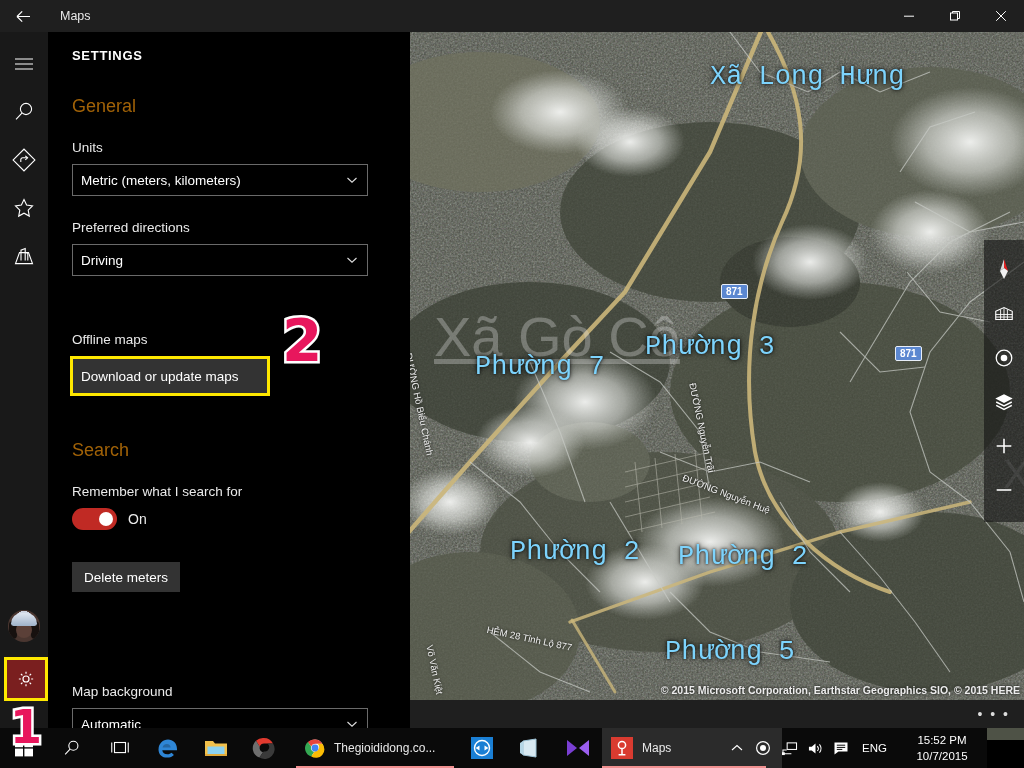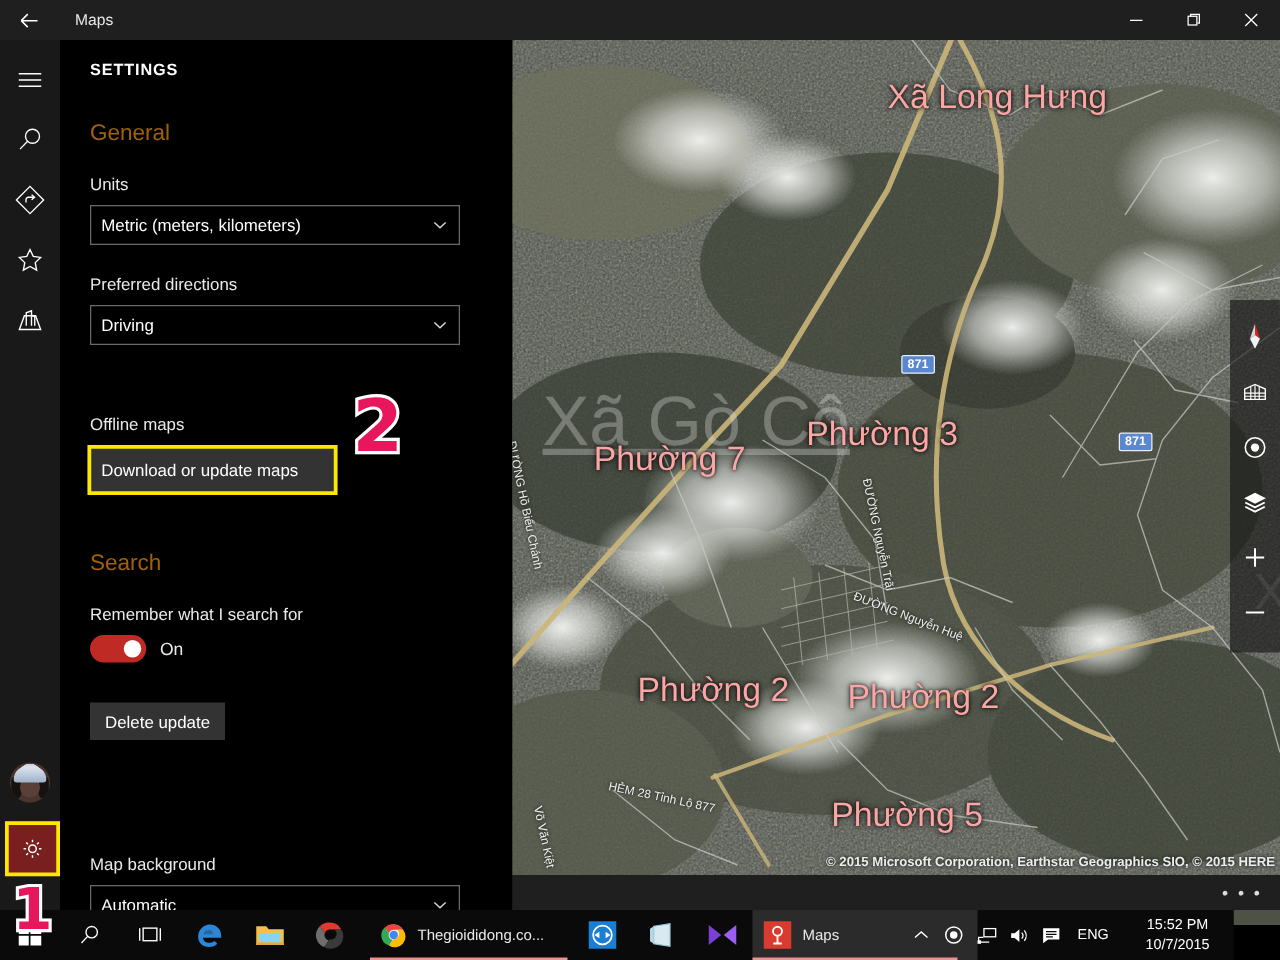--- a/index.html
+++ b/index.html
@@ -59,8 +59,8 @@
   
   .map{position:absolute;left:410px;top:32px;width:614px;height:668px;overflow:hidden;background:#4e5246;}
   .mapimg{position:absolute;left:0;top:0;width:614px;height:668px;}
-  .maplabel{position:absolute;color:#fca5a5;text-shadow:0 0 3px rgba(0,0,0,.85),0 0 6px rgba(0,0,0,.7);
-            font-weight:300;white-space:nowrap;pointer-events:none;}
+  .maplabel{position:absolute;color:#7dd3fc;text-shadow:0 0 3px rgba(0,0,0,.85),0 0 6px rgba(0,0,0,.7);
+            font-weight:300;white-space:nowrap;pointer-events:none;font-family:Liberation Mono, monospace;}
   .bigghost{position:absolute;color:rgba(225,225,225,.33);font-weight:300;white-space:nowrap;font-size:56px;}
   .street{position:absolute;color:#f0f0f0;font-size:9.5px;white-space:nowrap;
           text-shadow:0 0 3px rgba(0,0,0,.9);}

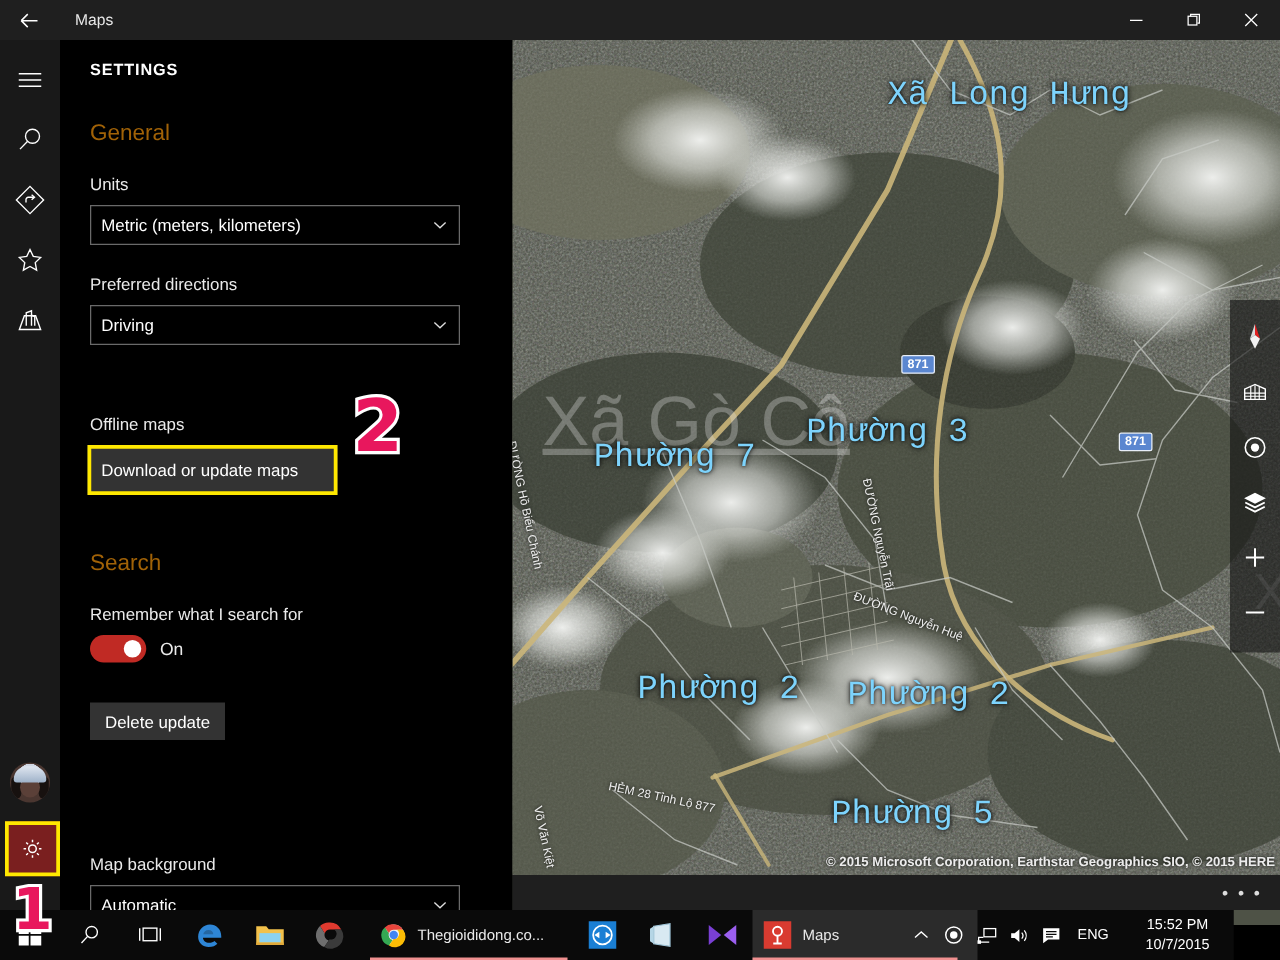--- a/index.html
+++ b/index.html
@@ -206,7 +206,7 @@
       <div class="knob"></div>
     </div>
     <div class="toggle-lbl">On</div>
-    <div class="btn-flat" style="top:530px">Delete update</div>
+    <div class="btn-flat" style="top:530px">Delete meters</div>
 
     <div class="lbl" style="top:652px">Map background</div>
     <div class="combo" style="top:676px">

